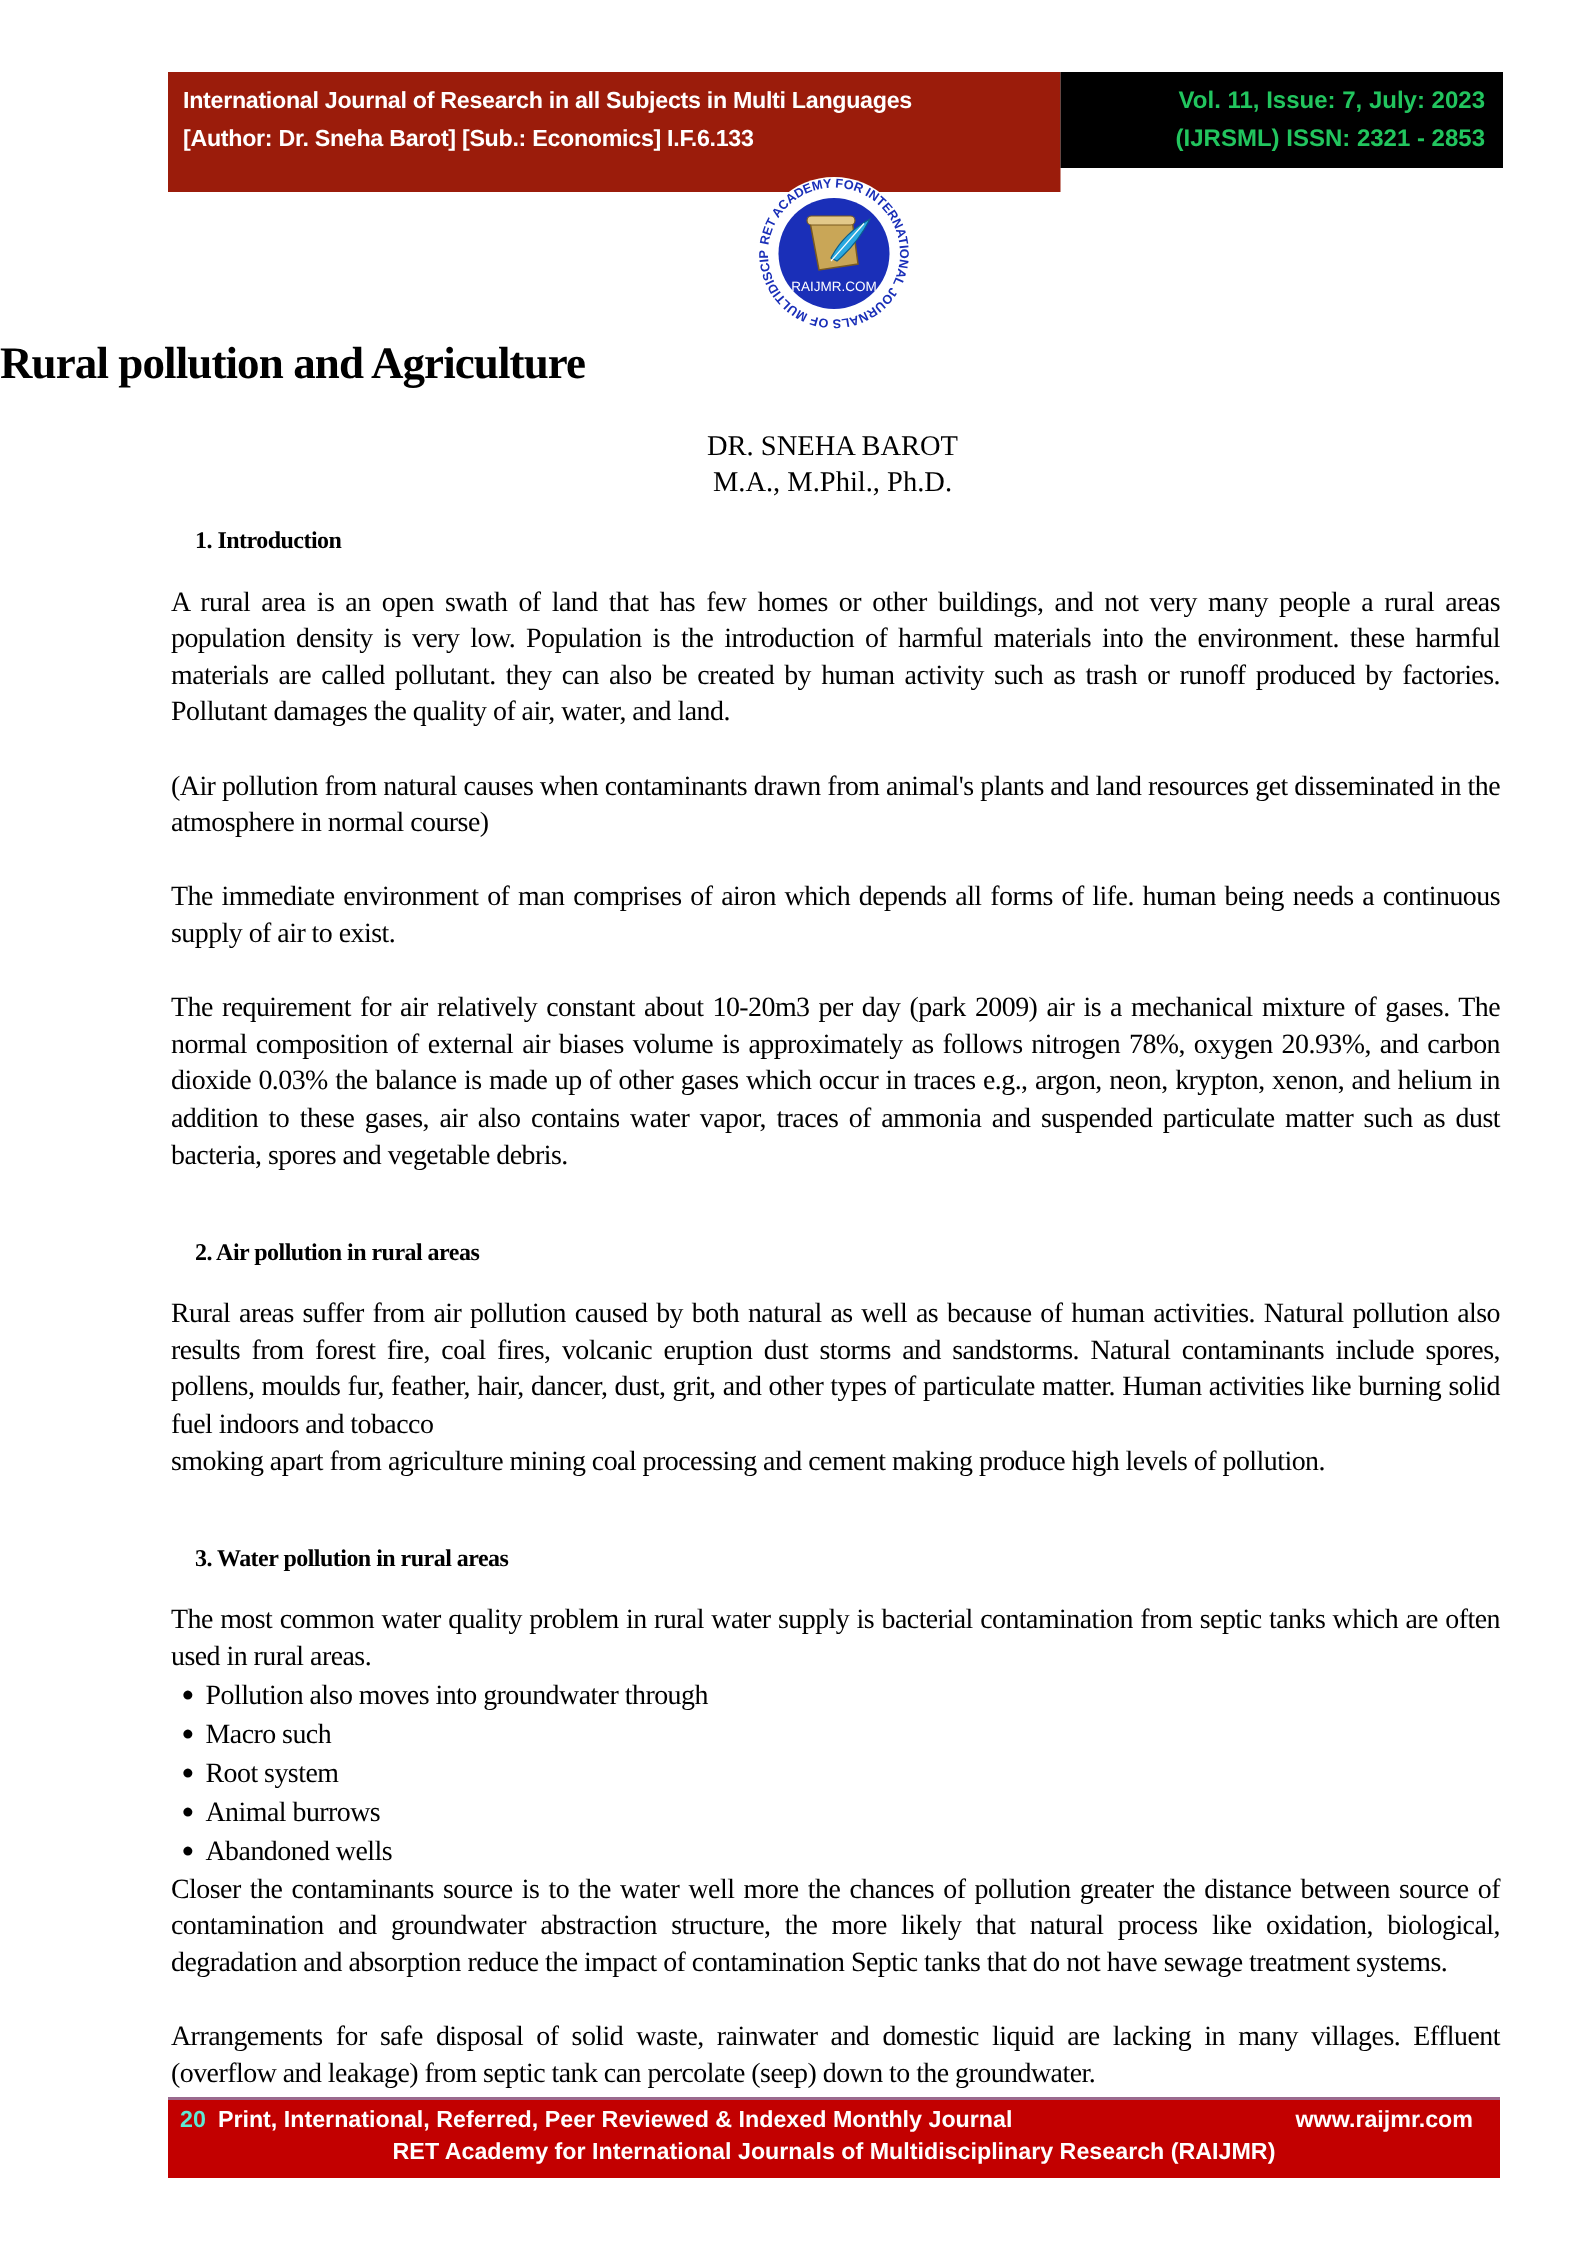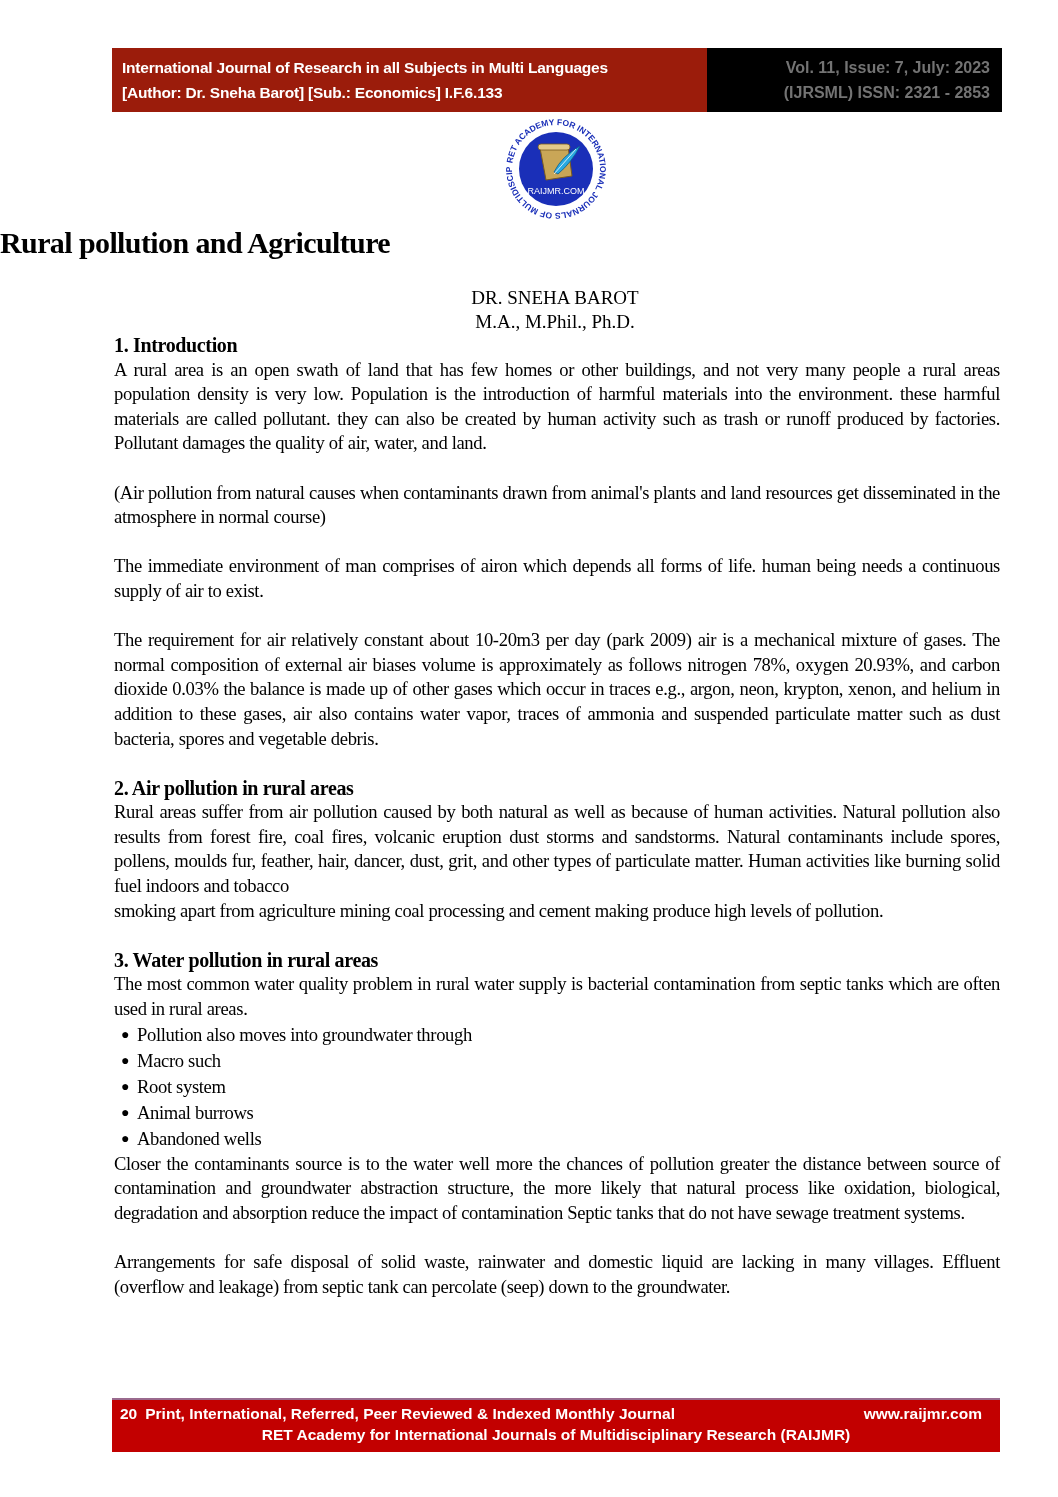--- a/index.html
+++ b/index.html
@@ -8,7 +8,7 @@
 
     
     .header { position: absolute; left: 112px; top: 48px; width: 890px; height: 64px; display: flex; }
-    .header-left { width: 595px; height: 64px; background: #9b1c0b; color: #fff; box-sizing: border-box; padding: 7px 0 0 10px;
+    .header-left { width: 595px; height: 80px; background: #9b1c0b; color: #fff; box-sizing: border-box; padding: 7px 0 0 10px;
       font-family: "Liberation Sans", sans-serif; font-weight: bold; font-size: 15.5px; line-height: 25px; letter-spacing: -0.2px; }
     .header-right { flex: 1; height: 64px; background: #000; color: #737373; box-sizing: border-box; padding: 7px 12px 0 0; text-align: right;
       font-family: "Liberation Sans", sans-serif; font-weight: bold; font-size: 16px; line-height: 25px; }

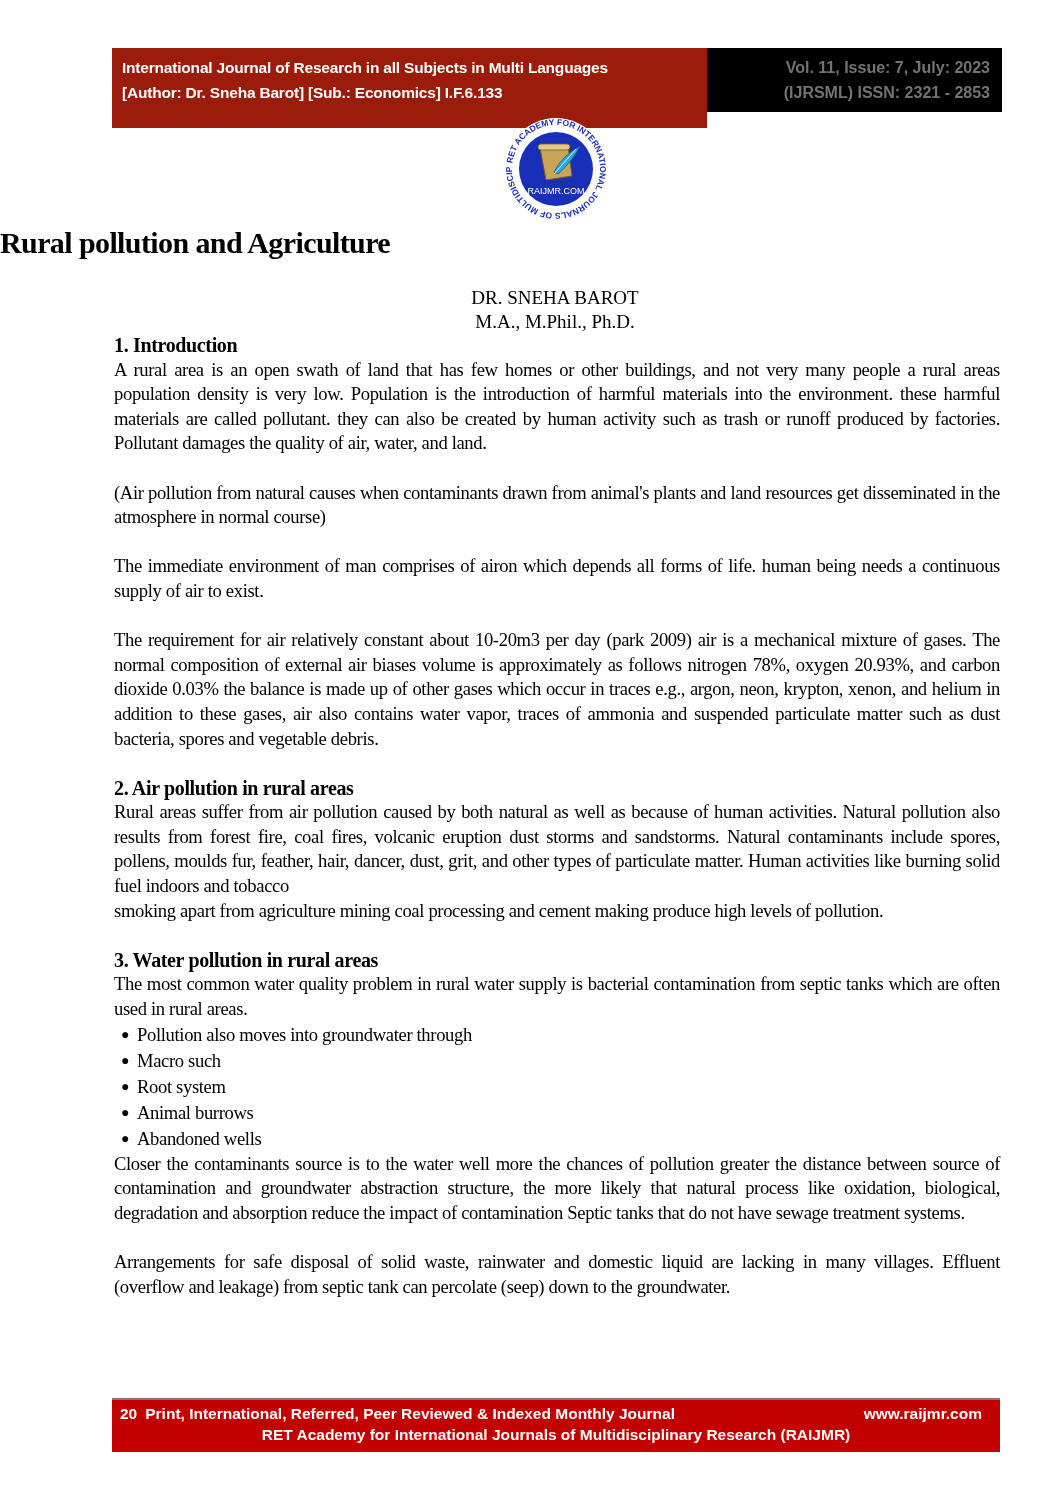--- a/index.html
+++ b/index.html
@@ -10,7 +10,7 @@
     .header { position: absolute; left: 112px; top: 48px; width: 890px; height: 64px; display: flex; }
     .header-left { width: 595px; height: 80px; background: #9b1c0b; color: #fff; box-sizing: border-box; padding: 7px 0 0 10px;
       font-family: "Liberation Sans", sans-serif; font-weight: bold; font-size: 15.5px; line-height: 25px; letter-spacing: -0.2px; }
-    .header-right { flex: 1; height: 64px; background: #000; color: #737373; box-sizing: border-box; padding: 7px 12px 0 0; text-align: right;
+    .header-right { flex: 1; height: 64px; background: #000; color: #22c55e; box-sizing: border-box; padding: 7px 12px 0 0; text-align: right;
       font-family: "Liberation Sans", sans-serif; font-weight: bold; font-size: 16px; line-height: 25px; }
     .header-right div, .header-left div { white-space: nowrap; }
 

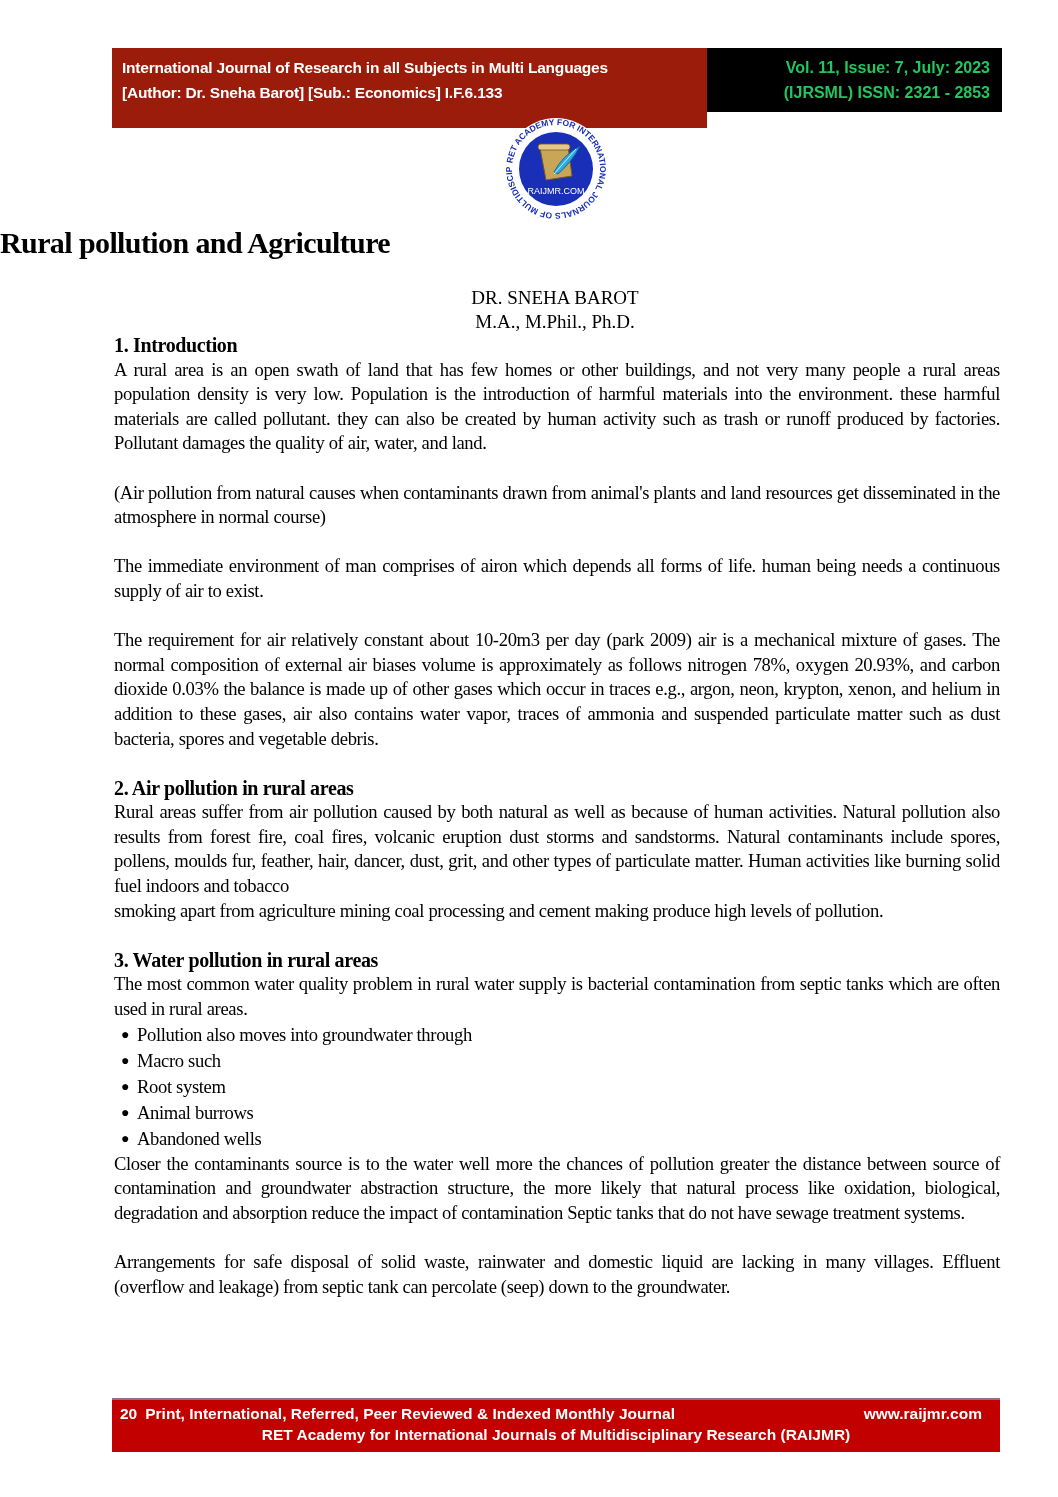--- a/index.html
+++ b/index.html
@@ -28,7 +28,7 @@
       font-family: "Liberation Serif", serif; font-size: 18.6px; line-height: 24.6px; color: #000; letter-spacing: -0.35px; }
     .content p { margin: 0; text-align: justify; font-family: Liberation Serif, serif; }
     .content .gap { height: 24.6px; }
-    .content h2 { margin: 0; font-size: 20px; font-weight: bold; line-height: 24.6px; }
+    .content h2 { margin: 16px; font-size: 16px; font-weight: bold; line-height: 24.6px; }
     .content .last-line { text-align: left; }
     .bullets { list-style: none; margin: 0; padding: 0 0 0 7px; }
     .bullets li { line-height: 26px; position: relative; padding-left: 16px; }

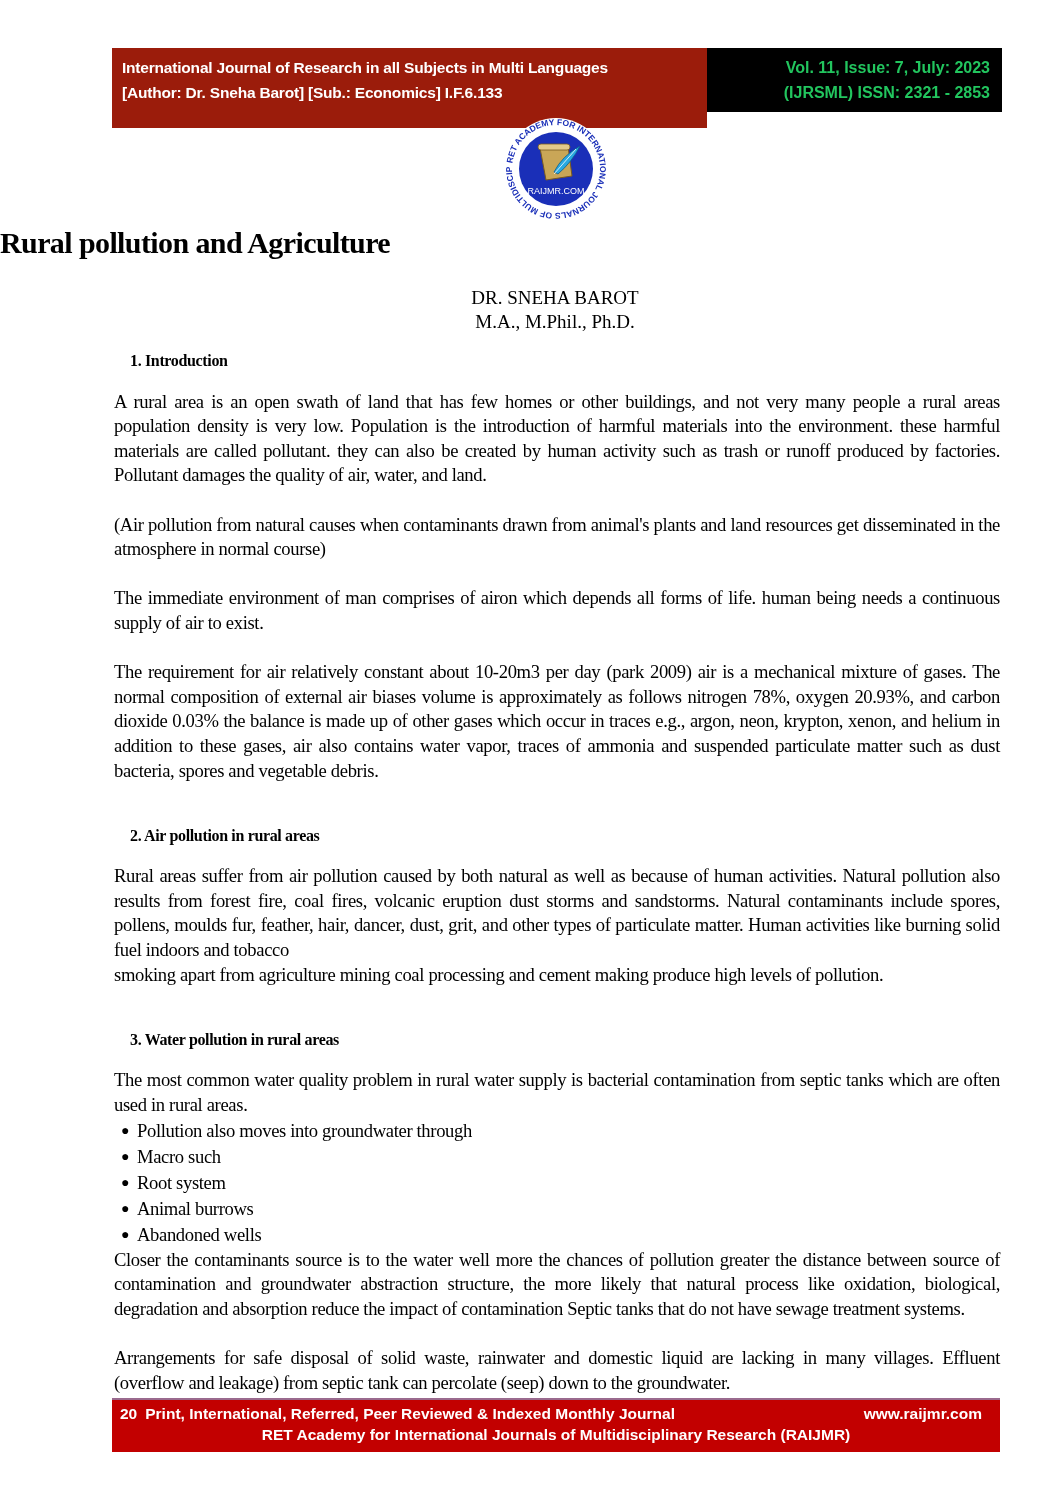--- a/index.html
+++ b/index.html
@@ -39,7 +39,7 @@
       border-top: 2px solid #9a6a8e; box-sizing: border-box;
       font-family: "Liberation Sans", sans-serif; font-weight: bold; color: #fff; font-size: 15.5px; }
     .footer-row1 { position: absolute; left: 8px; top: 2px; right: 18px; height: 24px; display: flex; align-items: center; }
-    .footer-pagenum { color: #ffffff; margin-right: 8px; }
+    .footer-pagenum { color: #5eead4; margin-right: 8px; }
     .footer-url { margin-left: auto; color: #ffffff; }
     .footer-row2 { position: absolute; left: 0; right: 0; top: 26px; text-align: center; }
   </style>

